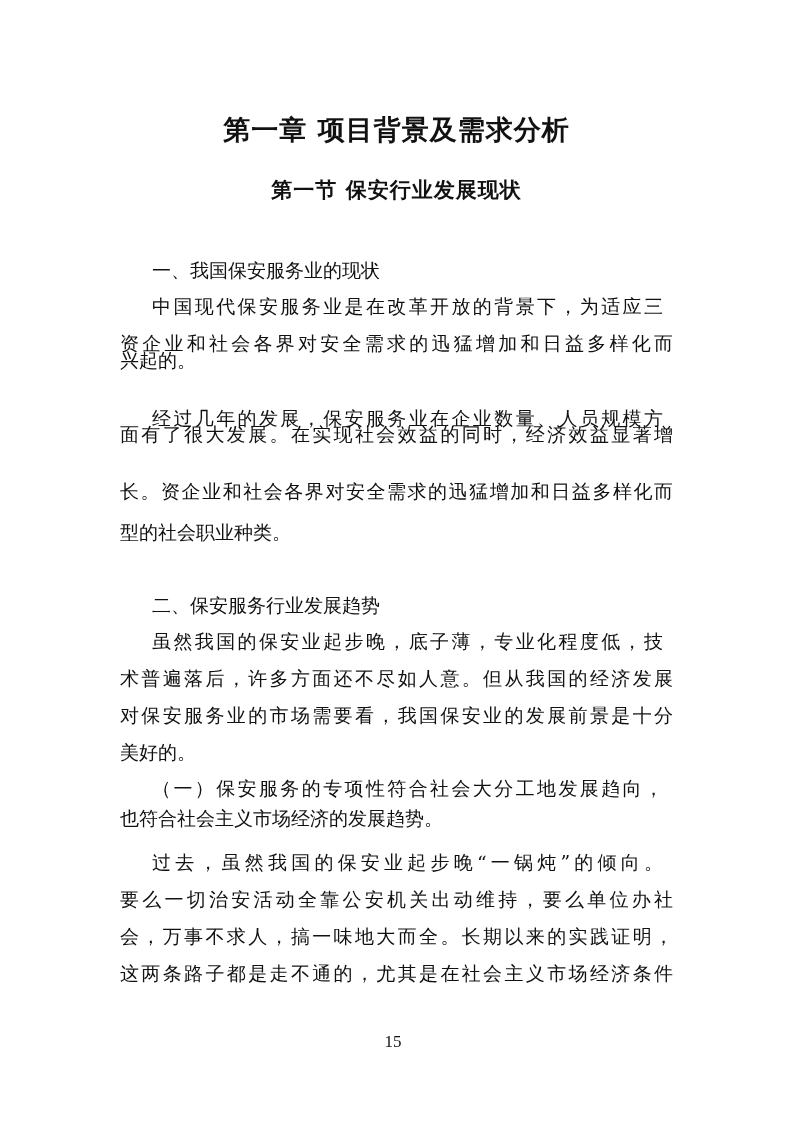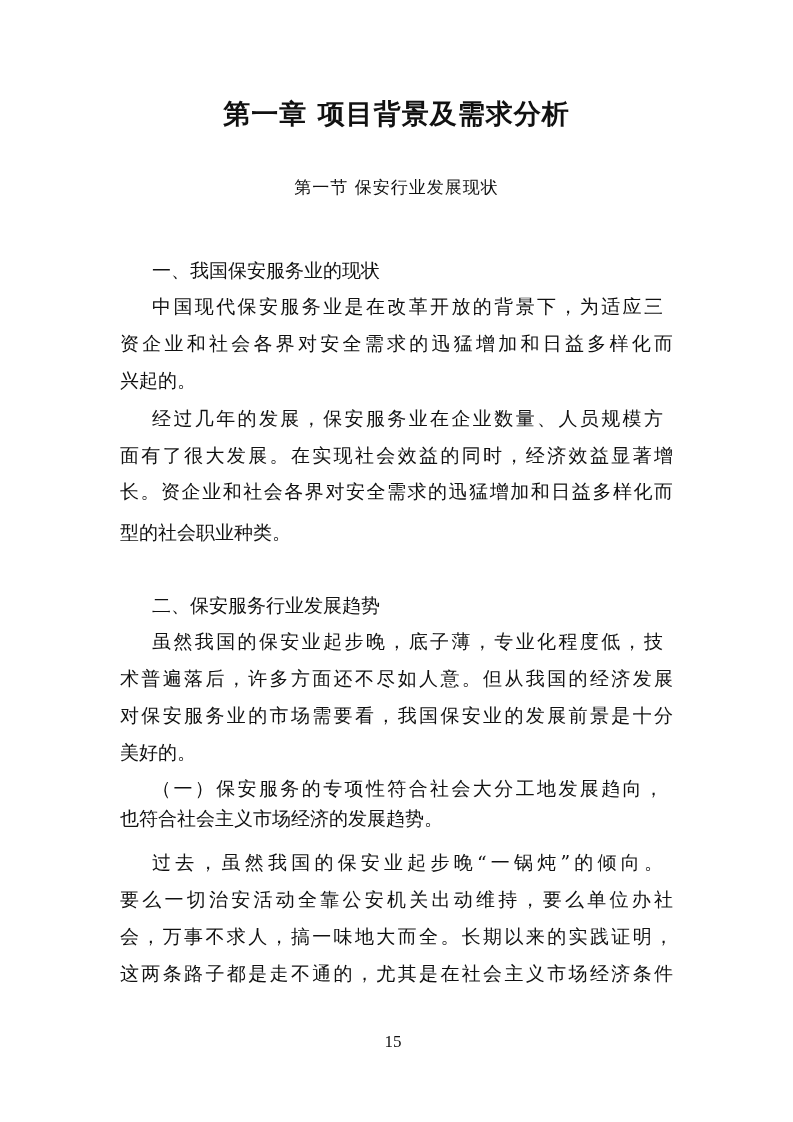--- a/index.html
+++ b/index.html
@@ -5,7 +5,7 @@
   html, body { margin: 0; padding: 0; background: #ffffff; }
   body { width: 793px; height: 1122px; position: relative; overflow: hidden;
          font-family: "DejaVu Serif", "Liberation Serif", serif; color: #111; }
-  .title { position: absolute; left: 0; width: 793px; top: 96px; text-align: center;
+  .title { position: absolute; left: 0; width: 793px; top: 112px; text-align: center;
            font-family: "DejaVu Sans", sans-serif; font-weight: bold; font-size: 27px; letter-spacing: 1px; }
   .section { position: absolute; left: 0; width: 793px; top: 176px; text-align: center;
              font-family: "DejaVu Sans", sans-serif; font-weight: normal; font-size: 17px; letter-spacing: 1px; }

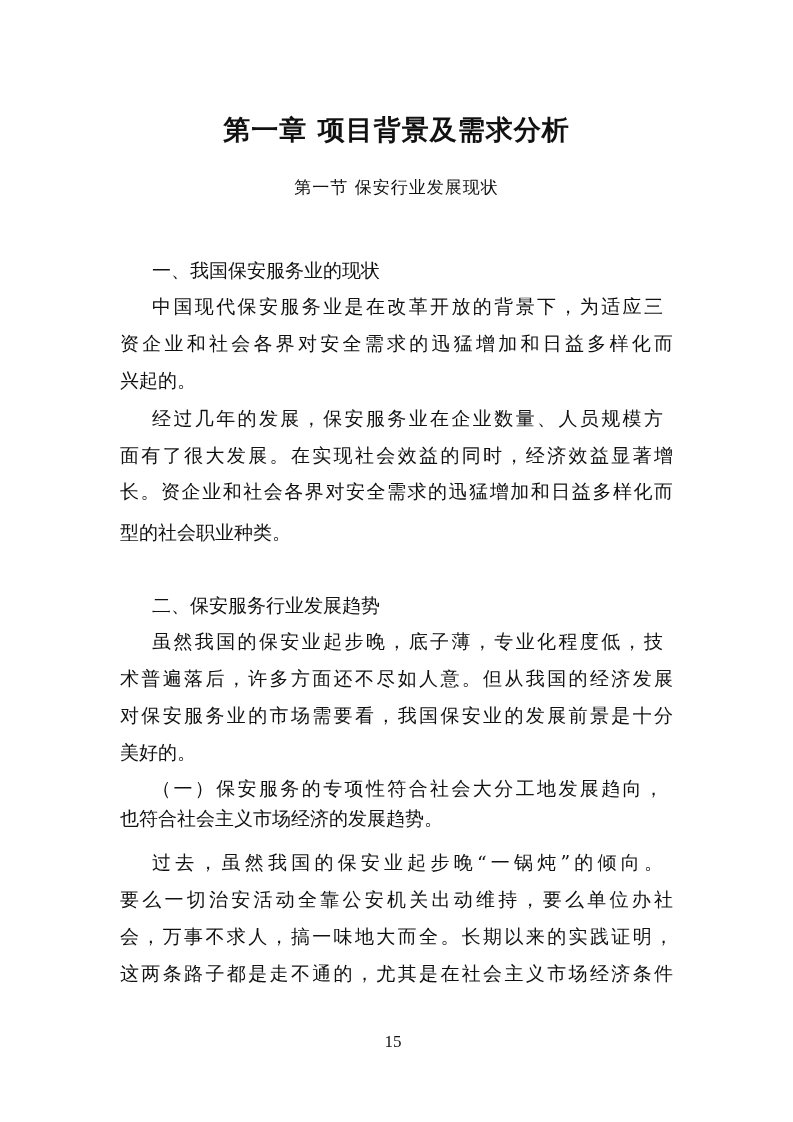--- a/index.html
+++ b/index.html
@@ -8,7 +8,7 @@
   .title { position: absolute; left: 0; width: 793px; top: 112px; text-align: center;
            font-family: "DejaVu Sans", sans-serif; font-weight: bold; font-size: 27px; letter-spacing: 1px; }
   .section { position: absolute; left: 0; width: 793px; top: 176px; text-align: center;
-             font-family: "DejaVu Sans", sans-serif; font-weight: normal; font-size: 17px; letter-spacing: 1px; }
+             font-family: "DejaVu Sans", sans-serif; font-weight: bold; font-size: 21px; letter-spacing: 1px; }
   .line { position: absolute; left: 120px; width: 553px; height: 28px; font-size: 19px; line-height: 28px;
           white-space: nowrap; text-align: justify; text-align-last: justify; }
   .line.indent { left: 152px; width: 511px; }

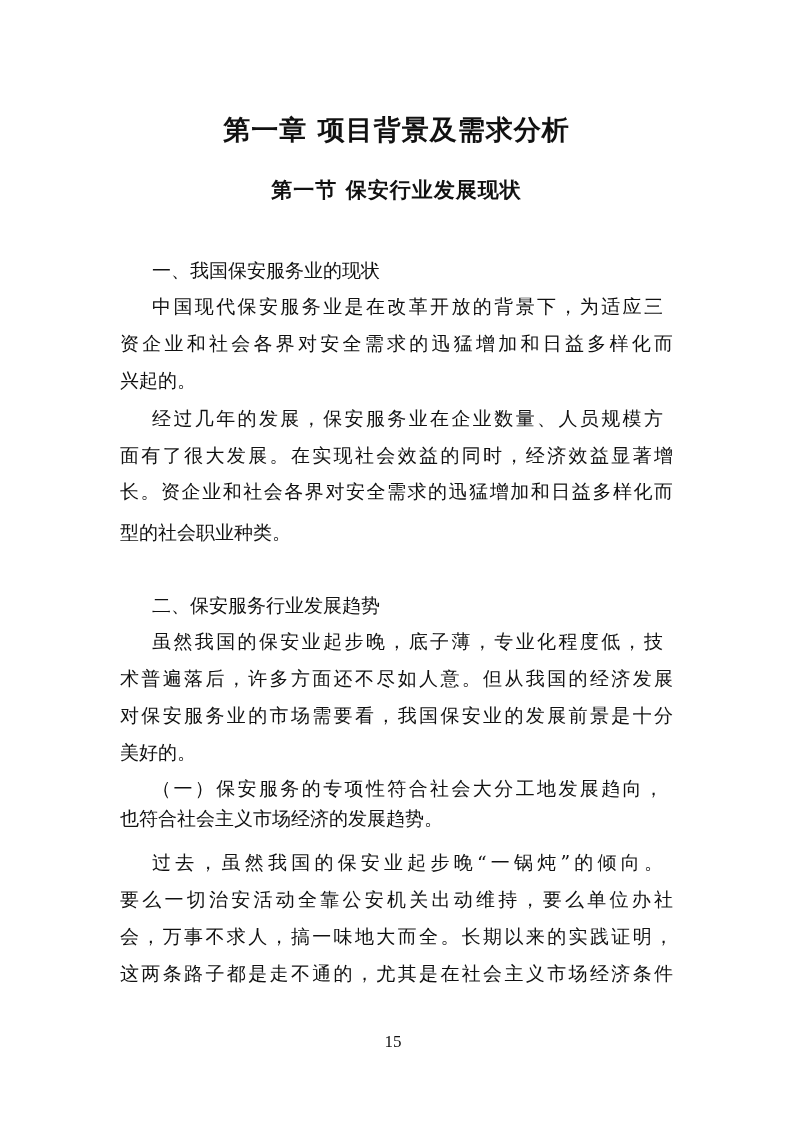--- a/index.html
+++ b/index.html
@@ -25,7 +25,7 @@
 <div class="line indent short" style="top:256px">一、我国保安服务业的现状</div>
 <div class="line indent" style="top:292px">中国现代保安服务业是在改革开放的背景下，为适应三</div>
 <div class="line" style="top:329px">资企业和社会各界对安全需求的迅猛增加和日益多样化而</div>
-<div class="line short" style="top:366px">兴起的。</div>
+<div class="line short" style="top:346px">兴起的。</div>
 <div class="line indent" style="top:404px">经过几年的发展，保安服务业在企业数量、人员规模方</div>
 <div class="line" style="top:441px">面有了很大发展。在实现社会效益的同时，经济效益显著增</div>
 <div class="line" style="top:477px">长。资企业和社会各界对安全需求的迅猛增加和日益多样化而</div>

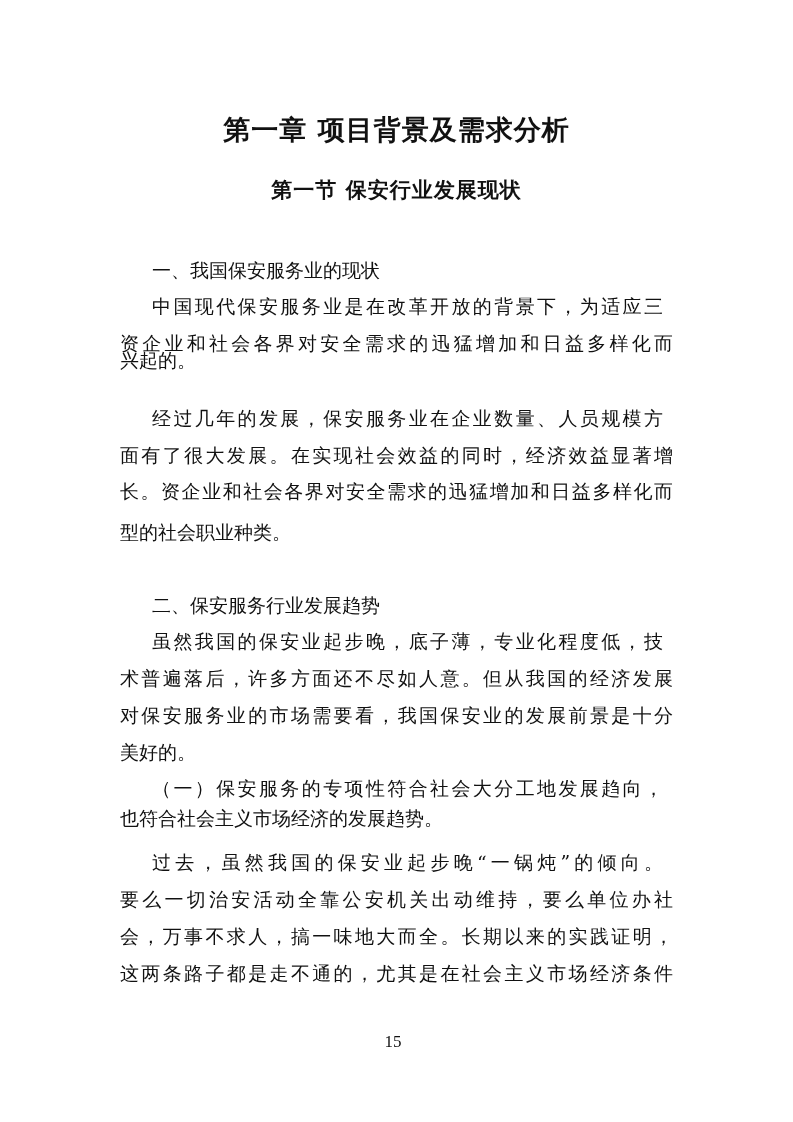--- a/index.html
+++ b/index.html
@@ -27,7 +27,7 @@
 <div class="line" style="top:329px">资企业和社会各界对安全需求的迅猛增加和日益多样化而</div>
 <div class="line short" style="top:346px">兴起的。</div>
 <div class="line indent" style="top:404px">经过几年的发展，保安服务业在企业数量、人员规模方</div>
-<div class="line" style="top:441px">面有了很大发展。在实现社会效益的同时，经济效益显著增</div>
+<div class="line" style="top:420px">面有了很大发展。在实现社会效益的同时，经济效益显著增</div>
 <div class="line" style="top:477px">长。资企业和社会各界对安全需求的迅猛增加和日益多样化而</div>
 <div class="line short" style="top:518px">型的社会职业种类。</div>
 

